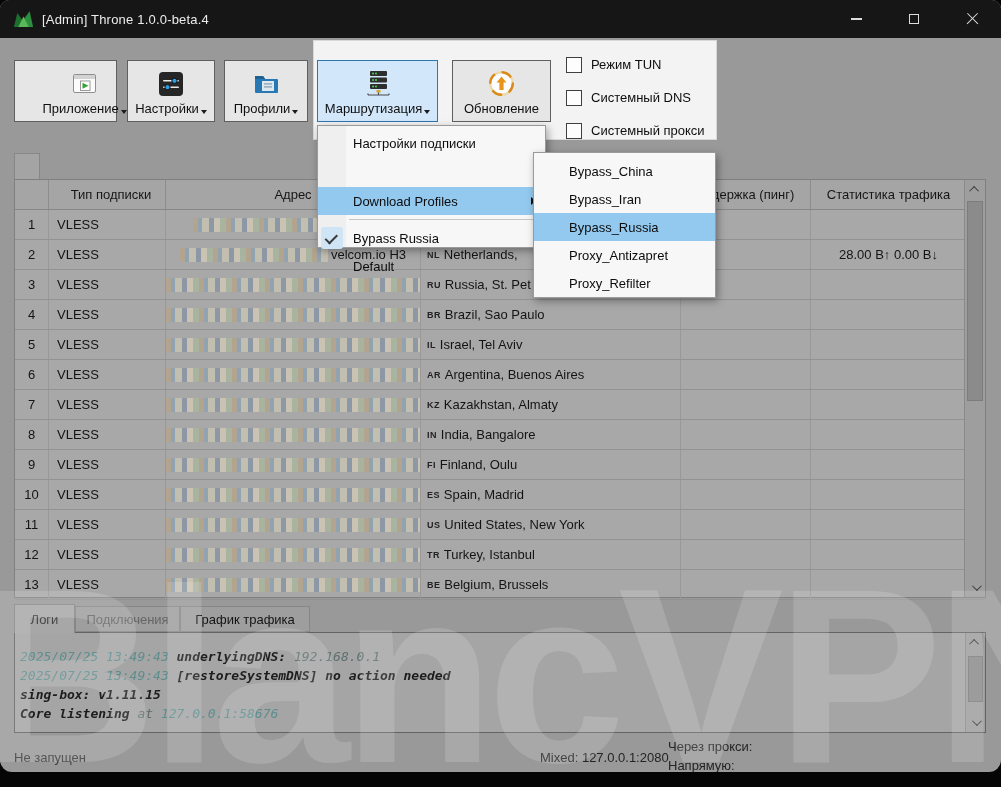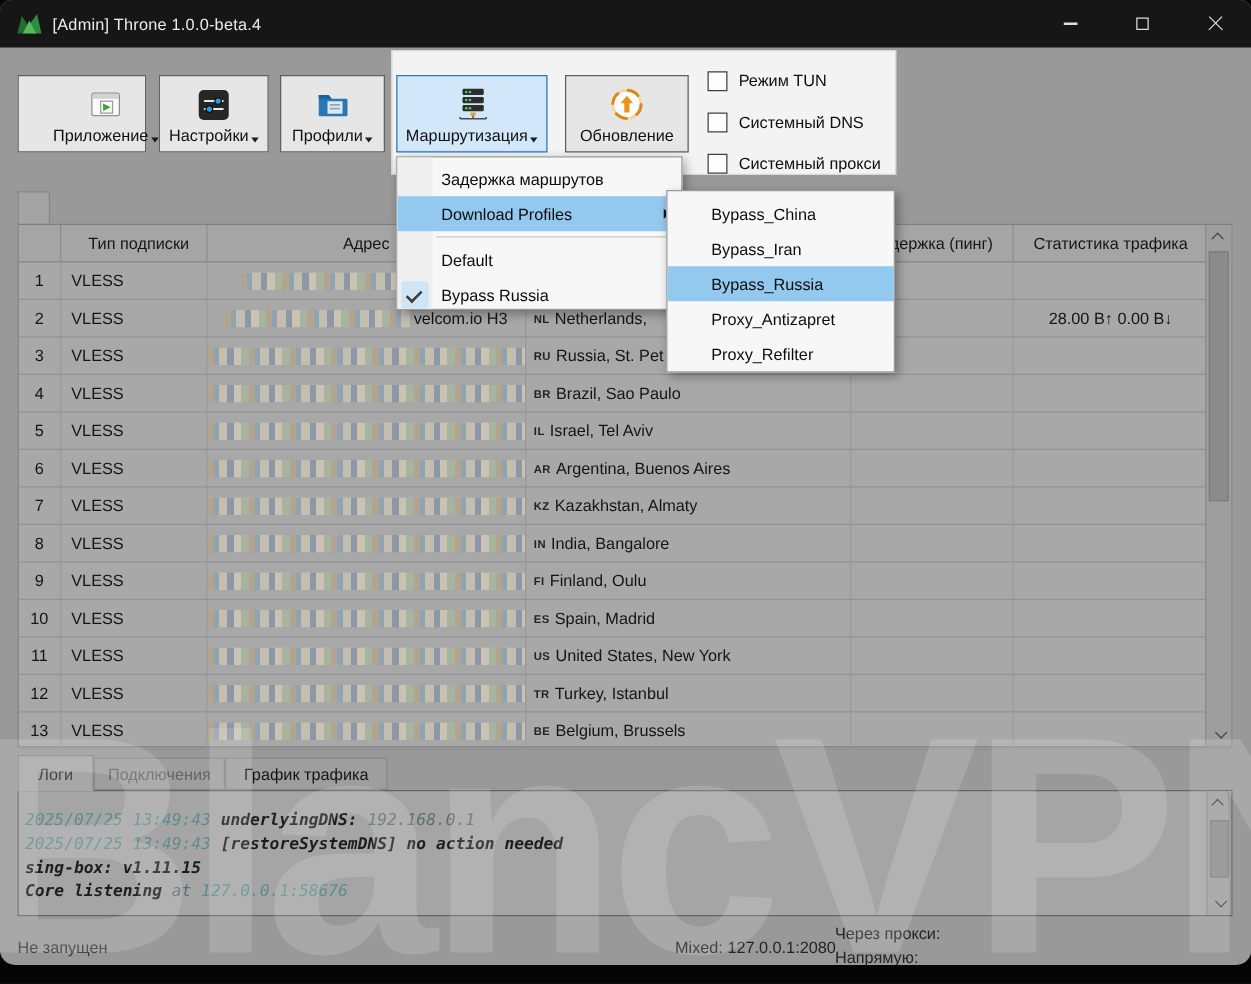--- a/index.html
+++ b/index.html
@@ -446,7 +446,7 @@
       <div class="menu" id="routing-menu">
           <div class="mitem">
             <span class="mgut"></span>
-            <span class="mlabel">Задержка маршрутов</span>
+            <span class="mlabel">Настройки подписки</span>
           </div>
           <div class="mitem hl">
             <span class="mgut"></span>

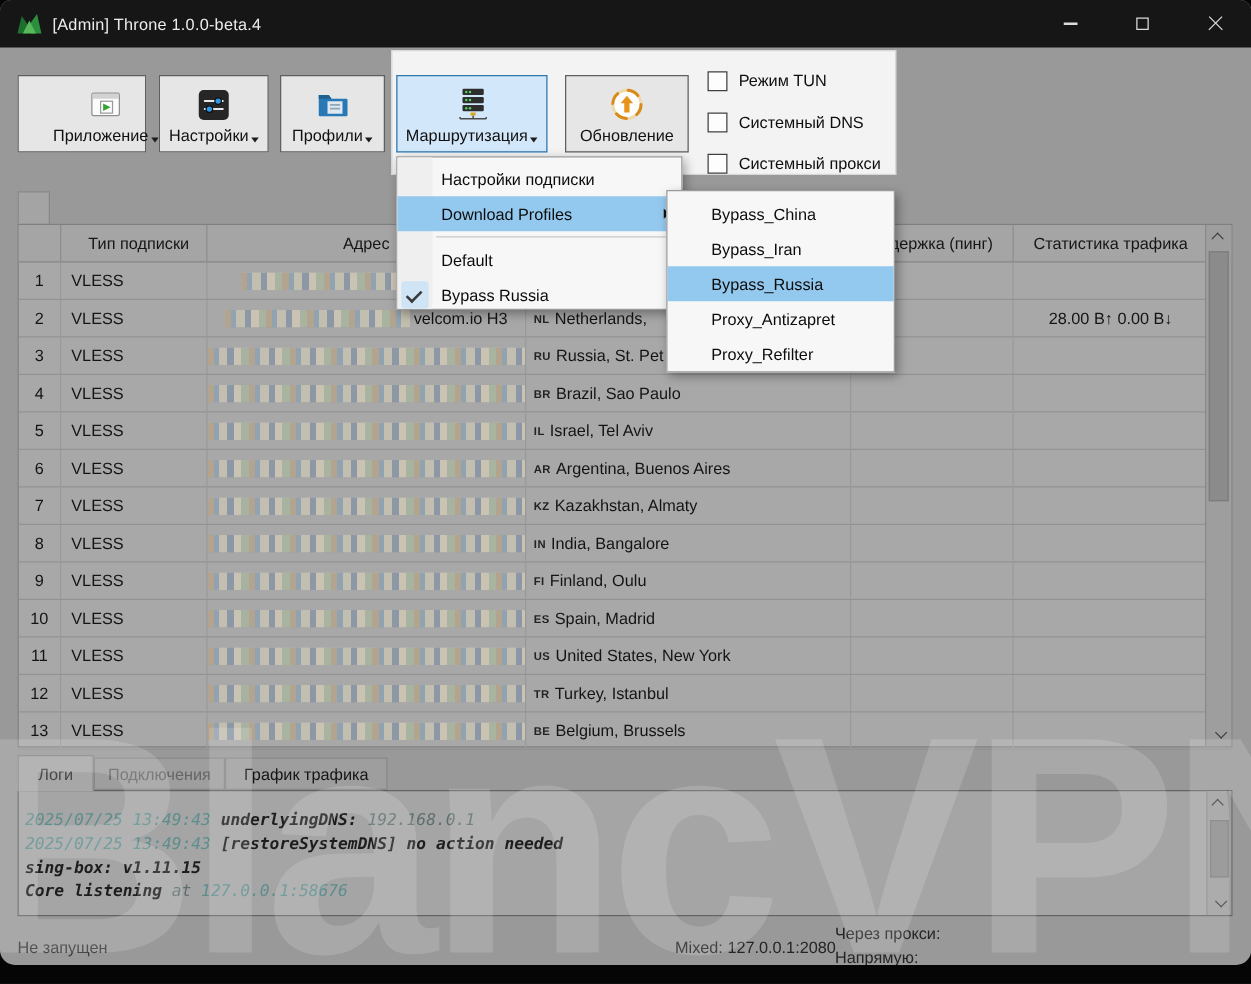--- a/index.html
+++ b/index.html
@@ -90,7 +90,7 @@
     border:1px solid #9a9a9a;box-sizing:border-box;z-index:100;box-shadow:2px 3px 8px rgba(0,0,0,.35);padding-top:3px;}
   .menu:before{content:"";position:absolute;left:0;top:0;width:28px;height:100%;background:#efefef;}
   .mitem{position:relative;height:28px;display:flex;align-items:center;cursor:pointer;}
-  .mitem.hl{background:var(--menu-highlight,#94c9ef);}
+  .mitem.hl{background:var(--menu-highlight,#94c9ef);margin-top:30px;}
   .mgut{position:absolute;left:3px;top:3px;width:22px;height:22px;border-radius:3px;display:flex;
     align-items:center;justify-content:center;}
   .mgut.checked{background:#cfe4f5;}

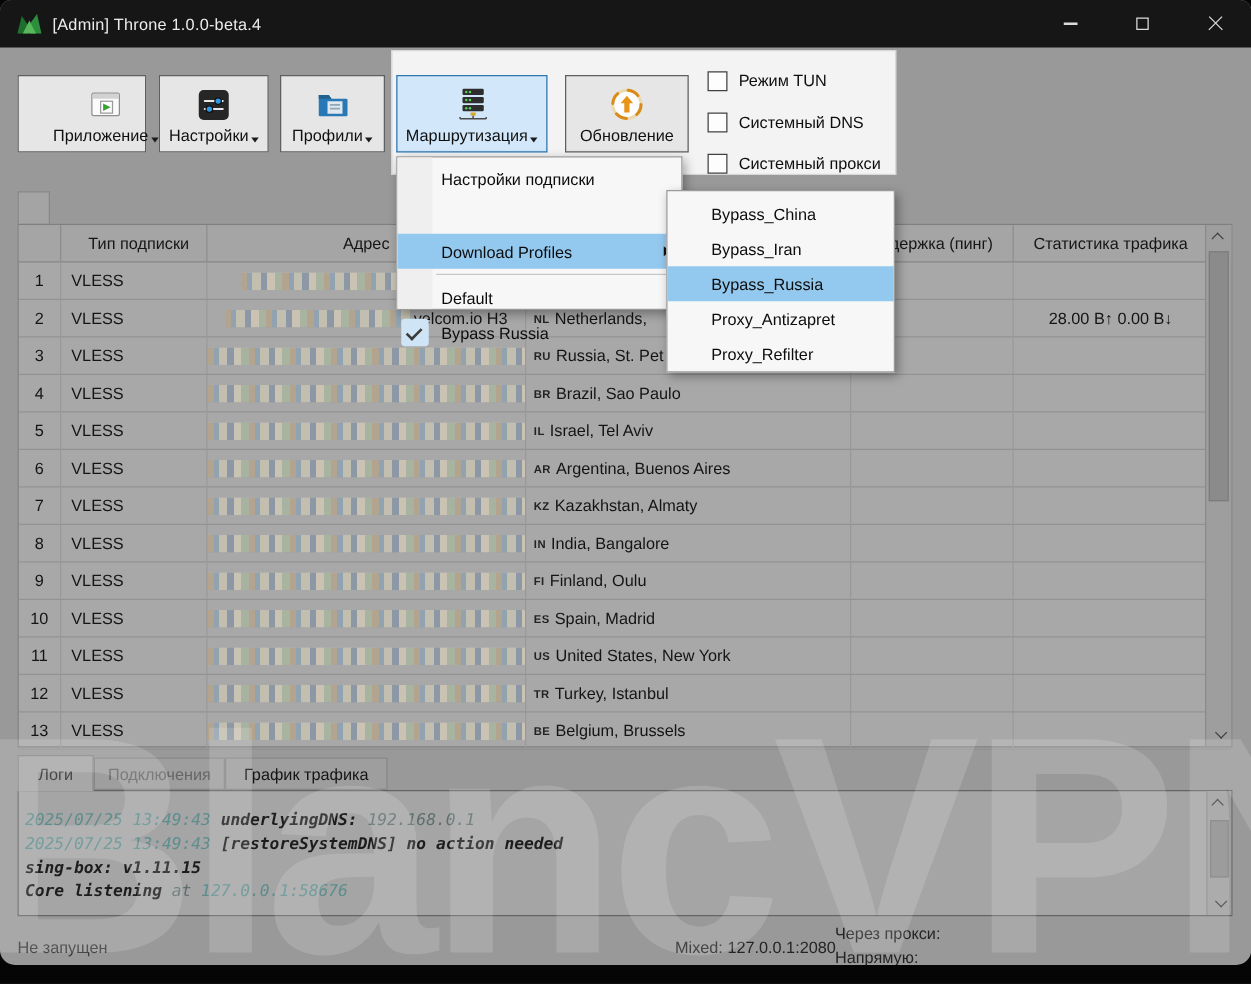--- a/index.html
+++ b/index.html
@@ -455,14 +455,14 @@
           </div>
           <div class="msep"></div>
           <div class="mitem">
+            <span class="mgut checked">
+              <i class="mcheck"></i>
+            </span>
+            <span class="mlabel">Bypass Russia</span>
+          </div>
+          <div class="mitem">
             <span class="mgut"></span>
             <span class="mlabel">Default</span>
-          </div>
-          <div class="mitem">
-            <span class="mgut checked">
-              <i class="mcheck"></i>
-            </span>
-            <span class="mlabel">Bypass Russia</span>
           </div>
         </div>
       <div class="submenu" id="profiles-submenu">

